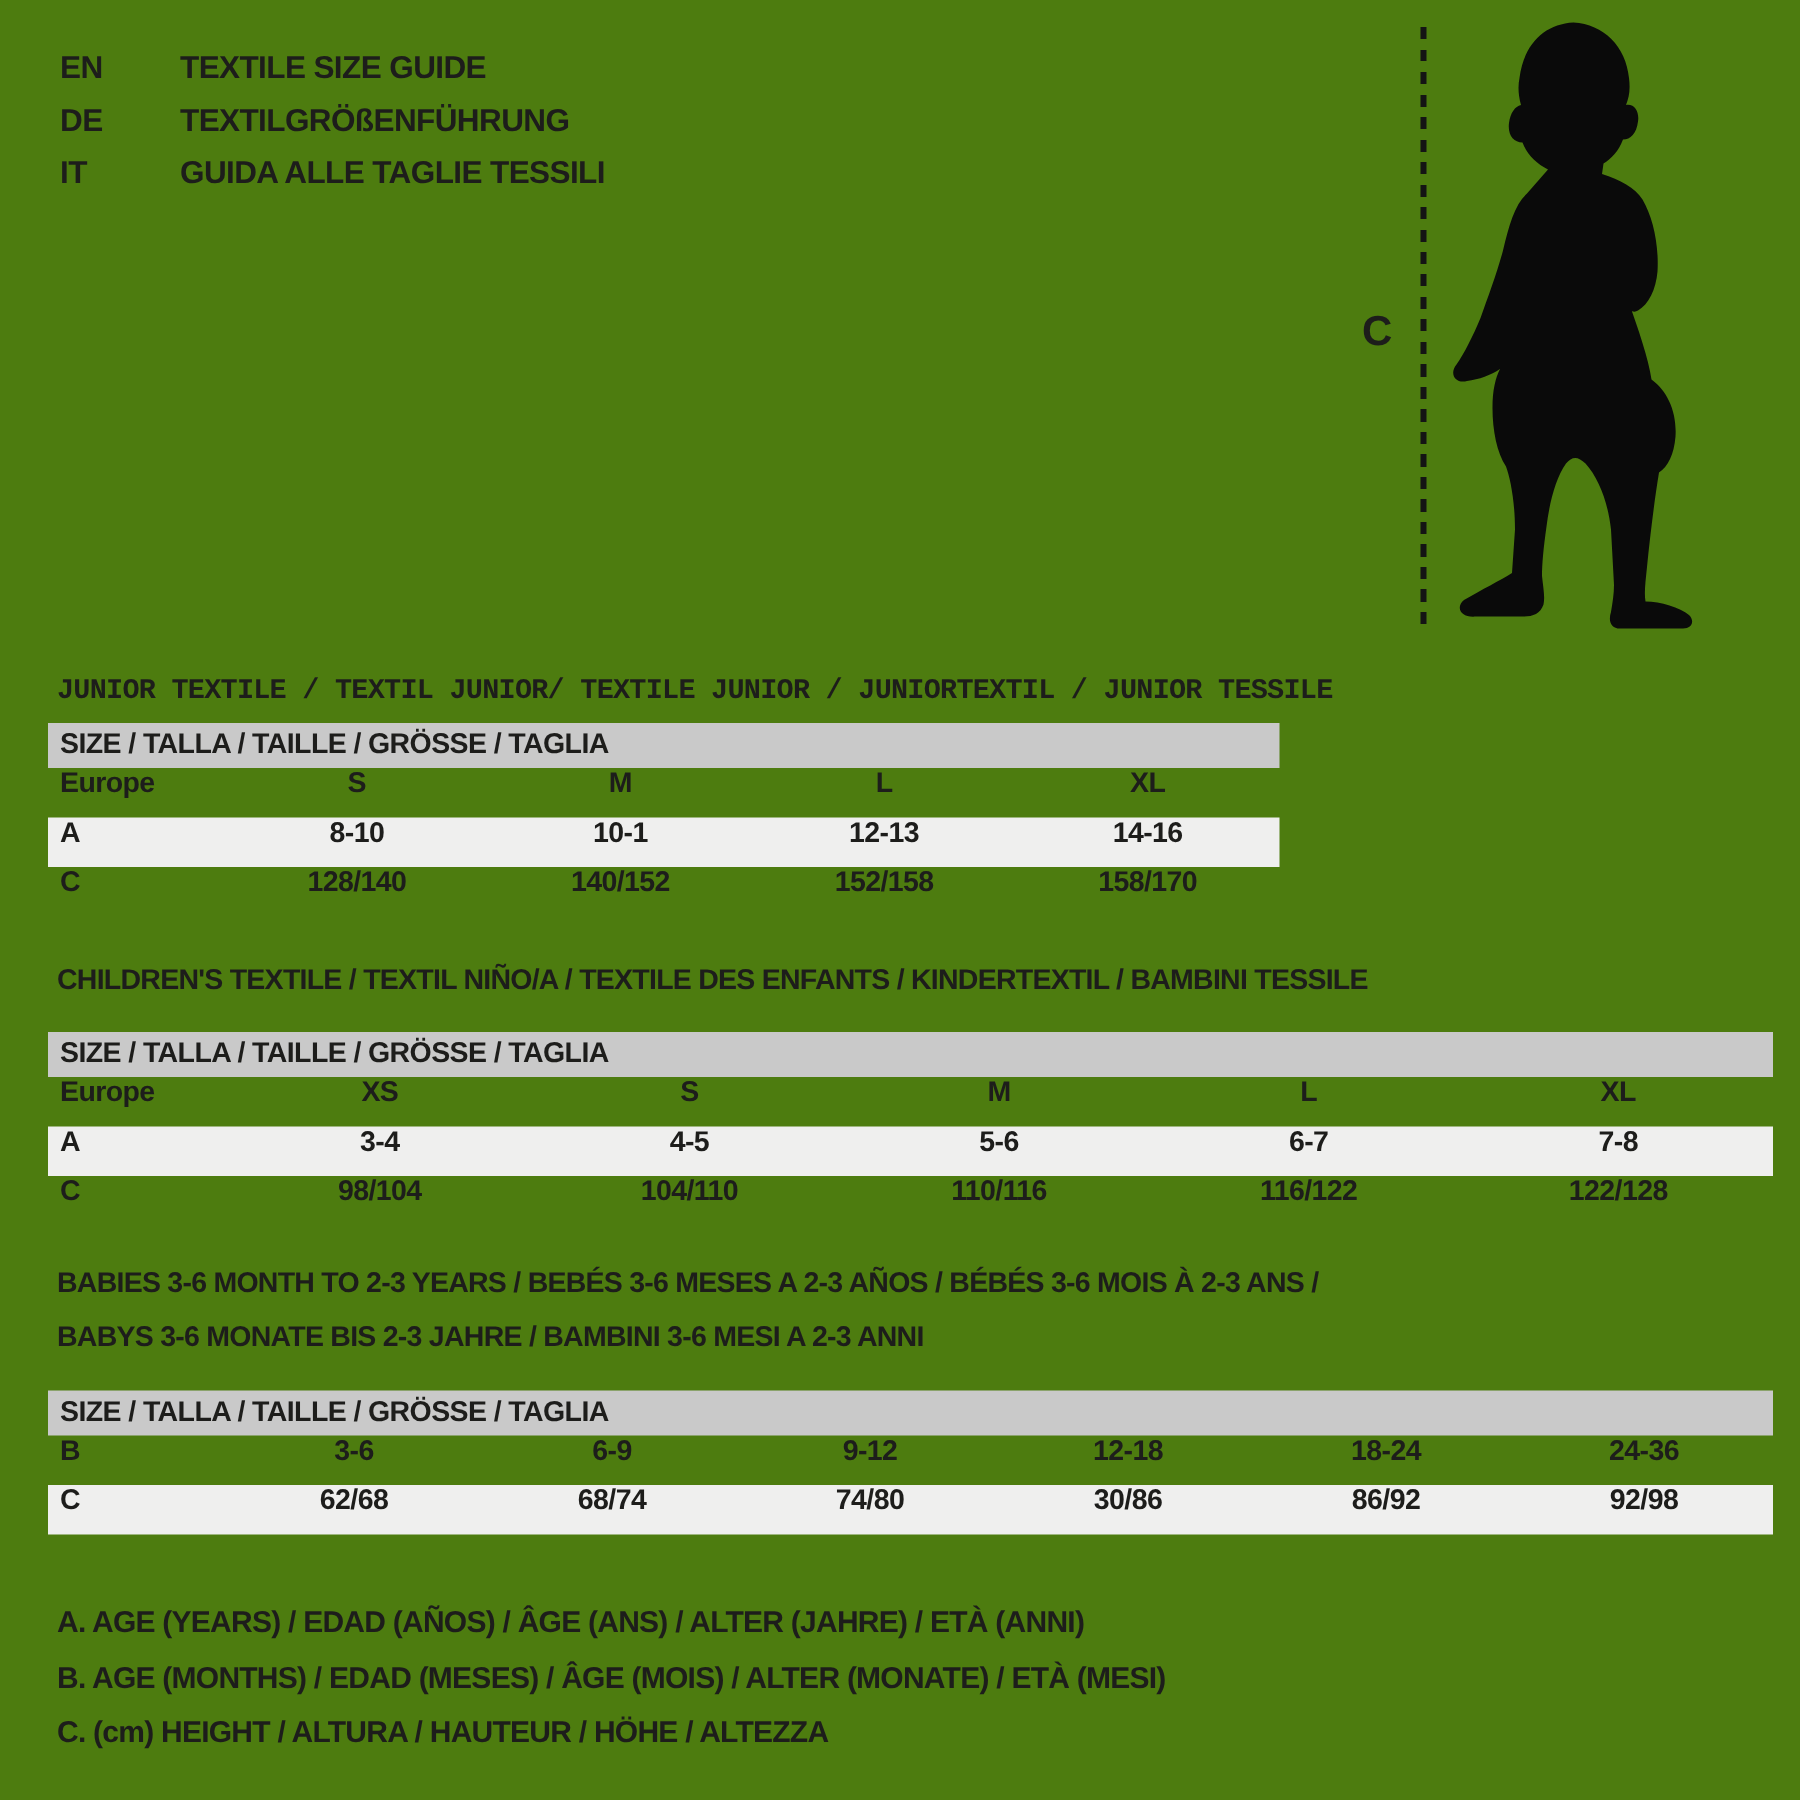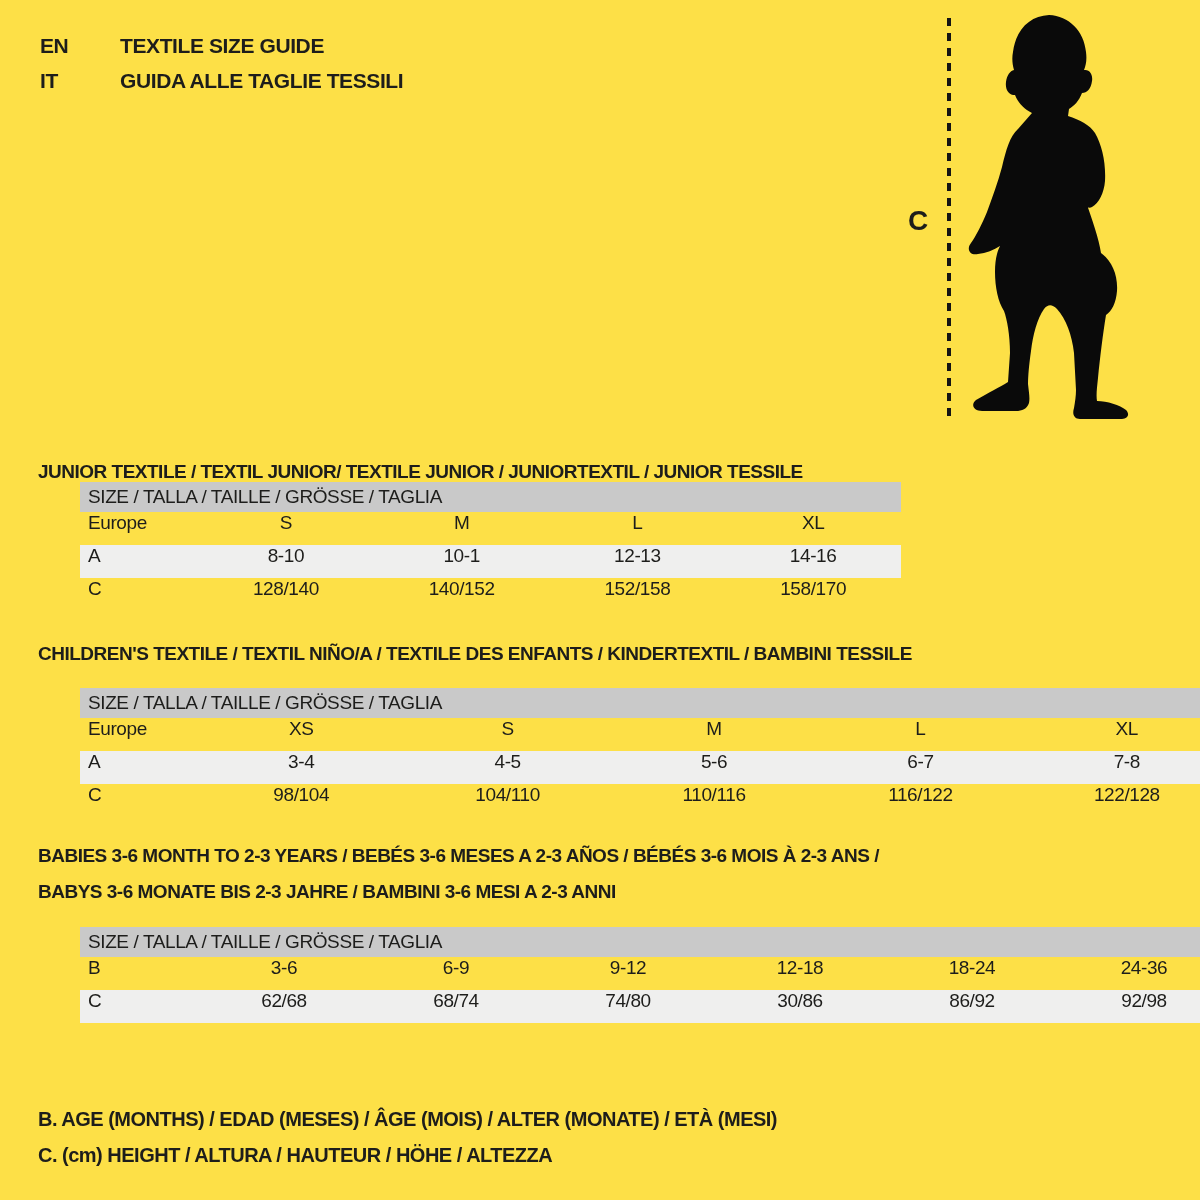--- a/index.html
+++ b/index.html
@@ -7,7 +7,7 @@
     position: relative;
     width: 1200px;
     height: 1200px;
-    background: #fde047;
+    background: #4d7c0f;
     font-family: "Liberation Sans", sans-serif;
     color: #1d1d1b;
     overflow: hidden;

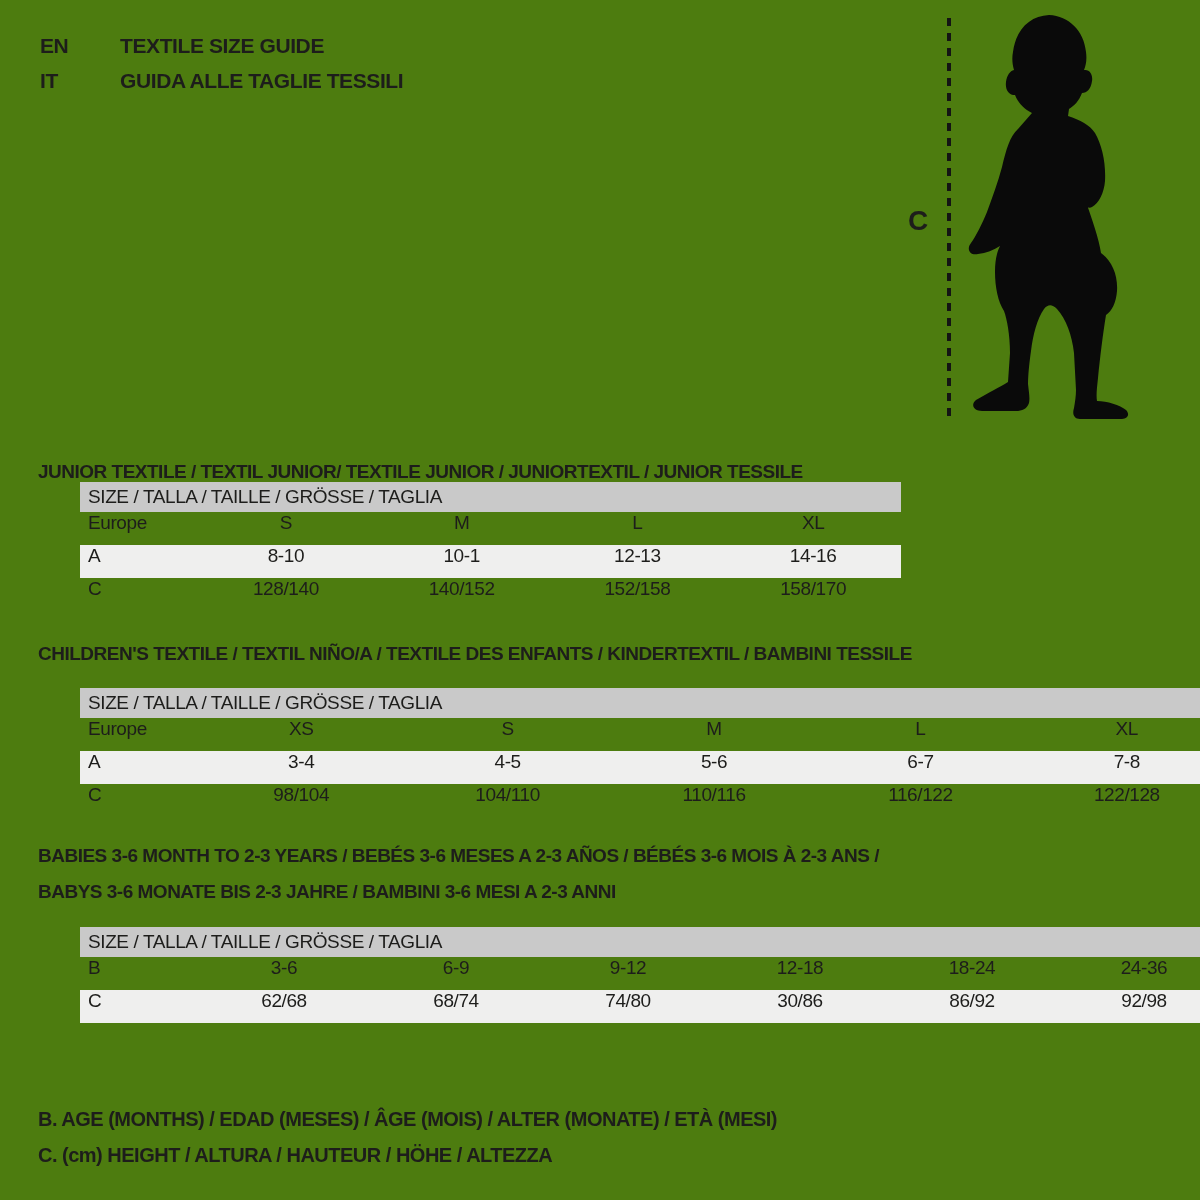--- a/index.html
+++ b/index.html
@@ -59,6 +59,10 @@
     <div class="lang-row">
       <span class="lang-code">EN</span>
       <span class="lang-label">TEXTILE SIZE GUIDE</span>
+    </div>
+    <div class="lang-row">
+      <span class="lang-code">DE</span>
+      <span class="lang-label">TEXTILGRÖßENFÜHRUNG</span>
     </div>
     <div class="lang-row">
       <span class="lang-code">IT</span>

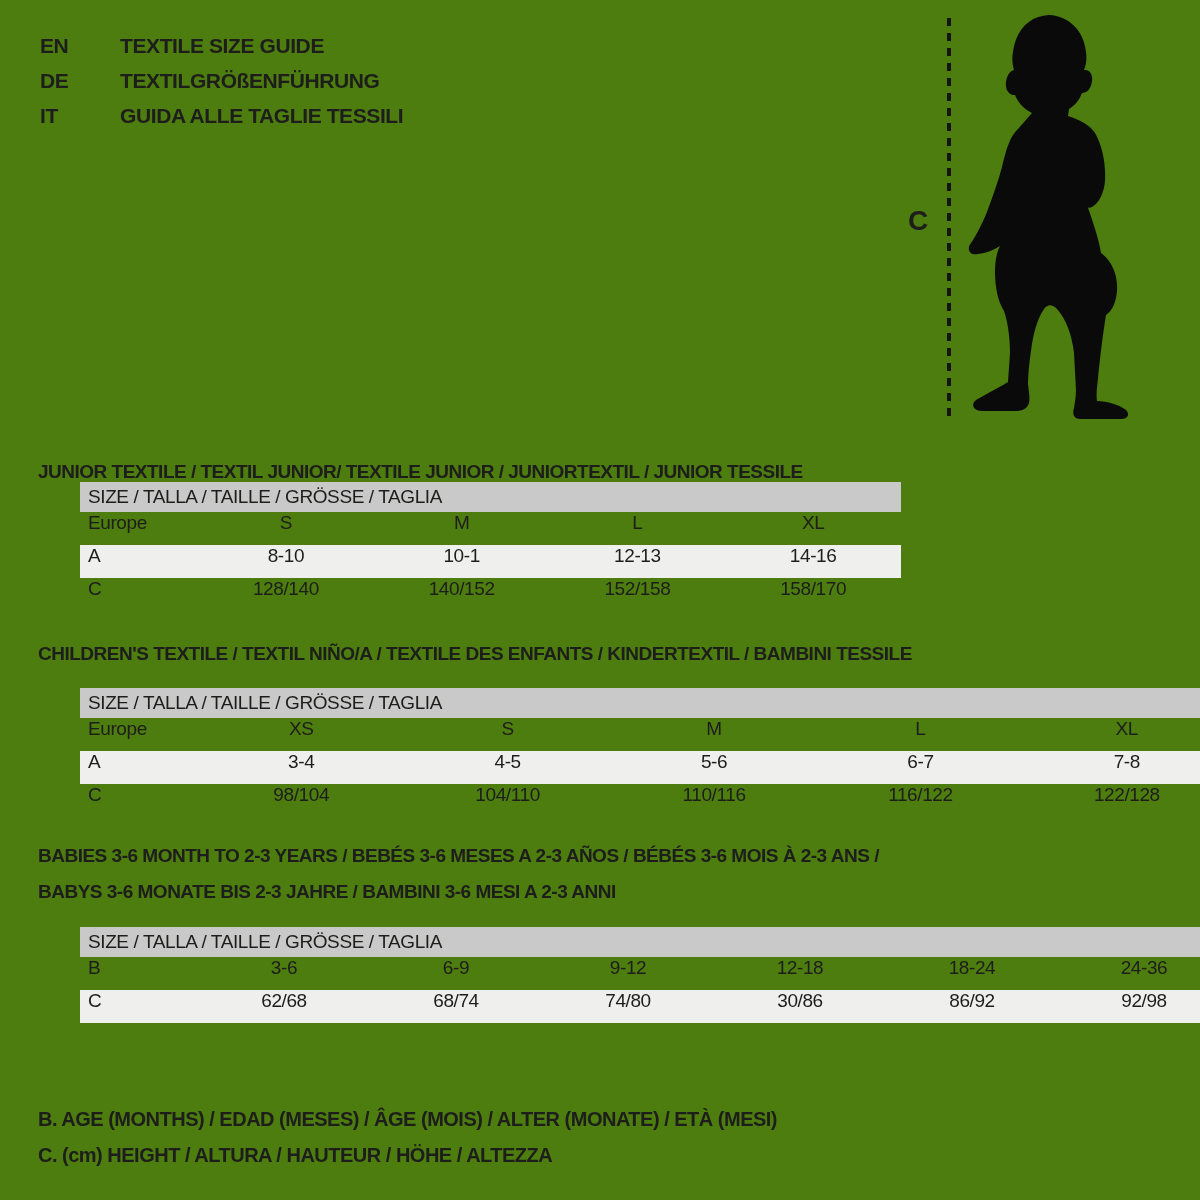--- a/index.html
+++ b/index.html
@@ -39,7 +39,7 @@
   .t-junior  { top: 482px; width: 821px; }
   .t-child   { top: 688px; width: 1150px; }
   .t-babies  { top: 927px; width: 1150px; }
-  .h-junior  { top: 461px; }
+  .h-junior  { top: 449px; font-family: Liberation Mono, monospace; }
   .h-child   { top: 643px; text-align: center; }
   .h-babies1 { top: 845px; }
   .h-babies2 { top: 881px; }

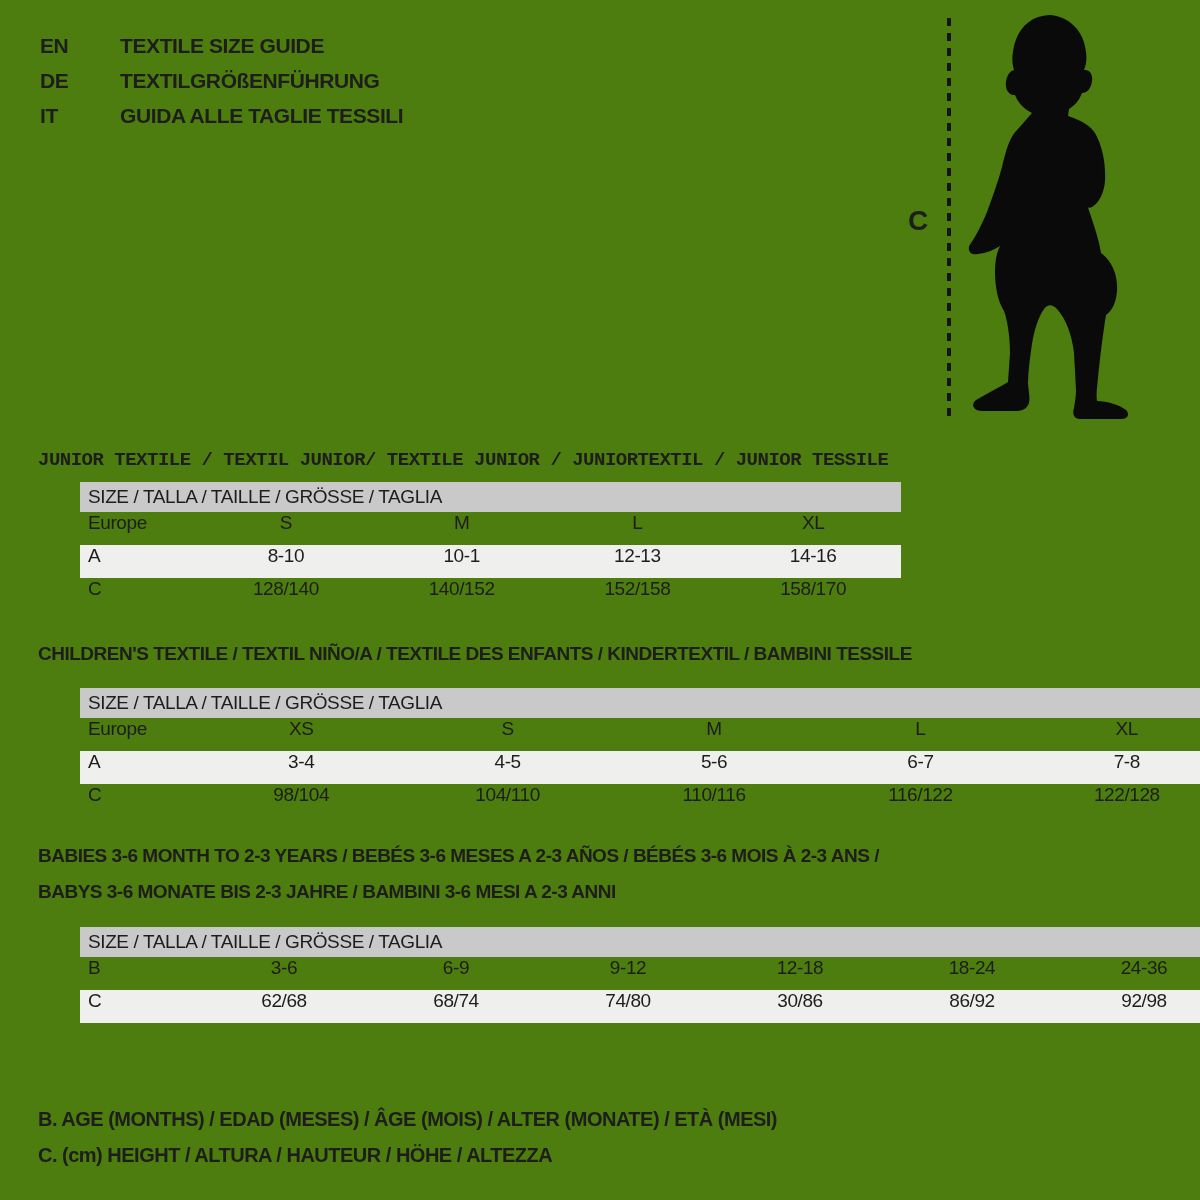--- a/index.html
+++ b/index.html
@@ -28,8 +28,8 @@
   .section-heading { position: absolute; left: 38px; font-weight: bold;
                      font-size: 19px; letter-spacing: -0.5px; white-space: nowrap; }
   
-  .stable { position: absolute; left: 32px; font-weight: normal; font-size: 19px;
-            letter-spacing: -0.4px; margin-left: 48px; }
+  .stable { position: absolute; left: 32px; font-weight: bold; font-size: 19px;
+            letter-spacing: -0.4px; }
   .thead { background: #c9c9c9; height: 30px; line-height: 30px; padding-left: 8px;
            font-size: 19px; }
   .trow { display: flex; height: 33px; align-items: flex-start; }

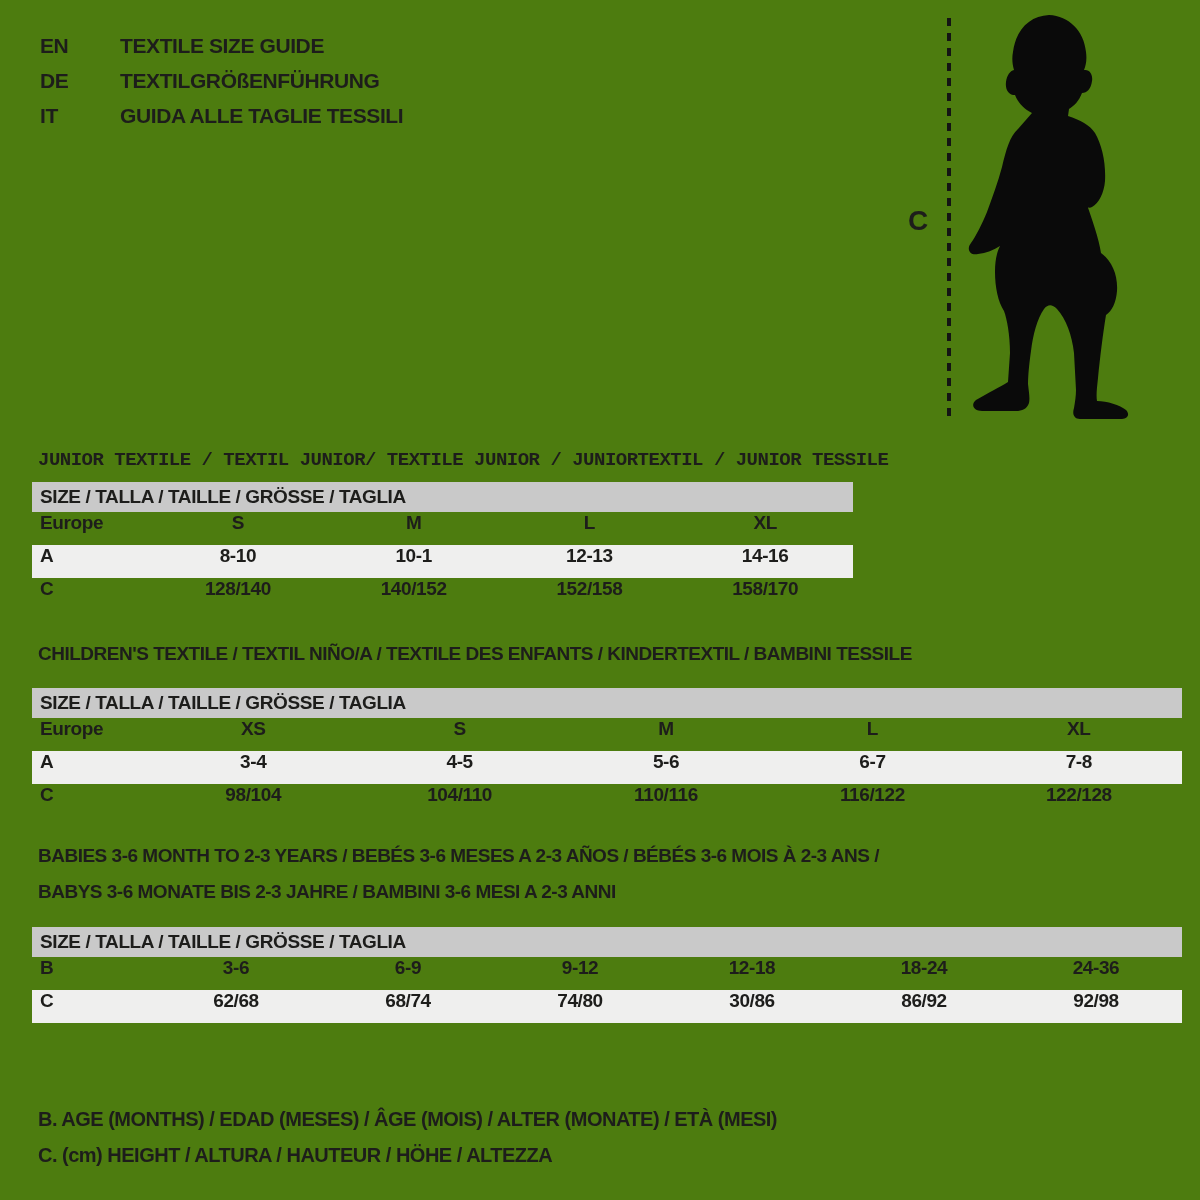--- a/index.html
+++ b/index.html
@@ -210,6 +210,7 @@
       </div>
   </div>
 
+  <div class="legend-line l-a">A. AGE (YEARS) / EDAD (AÑOS) / ÂGE (ANS) / ALTER (JAHRE) / ETÀ (ANNI)</div>
   <div class="legend-line l-b">B. AGE (MONTHS) / EDAD (MESES) / ÂGE (MOIS) / ALTER (MONATE) / ETÀ (MESI)</div>
   <div class="legend-line l-c">C. (cm) HEIGHT / ALTURA / HAUTEUR / HÖHE / ALTEZZA</div>
 

